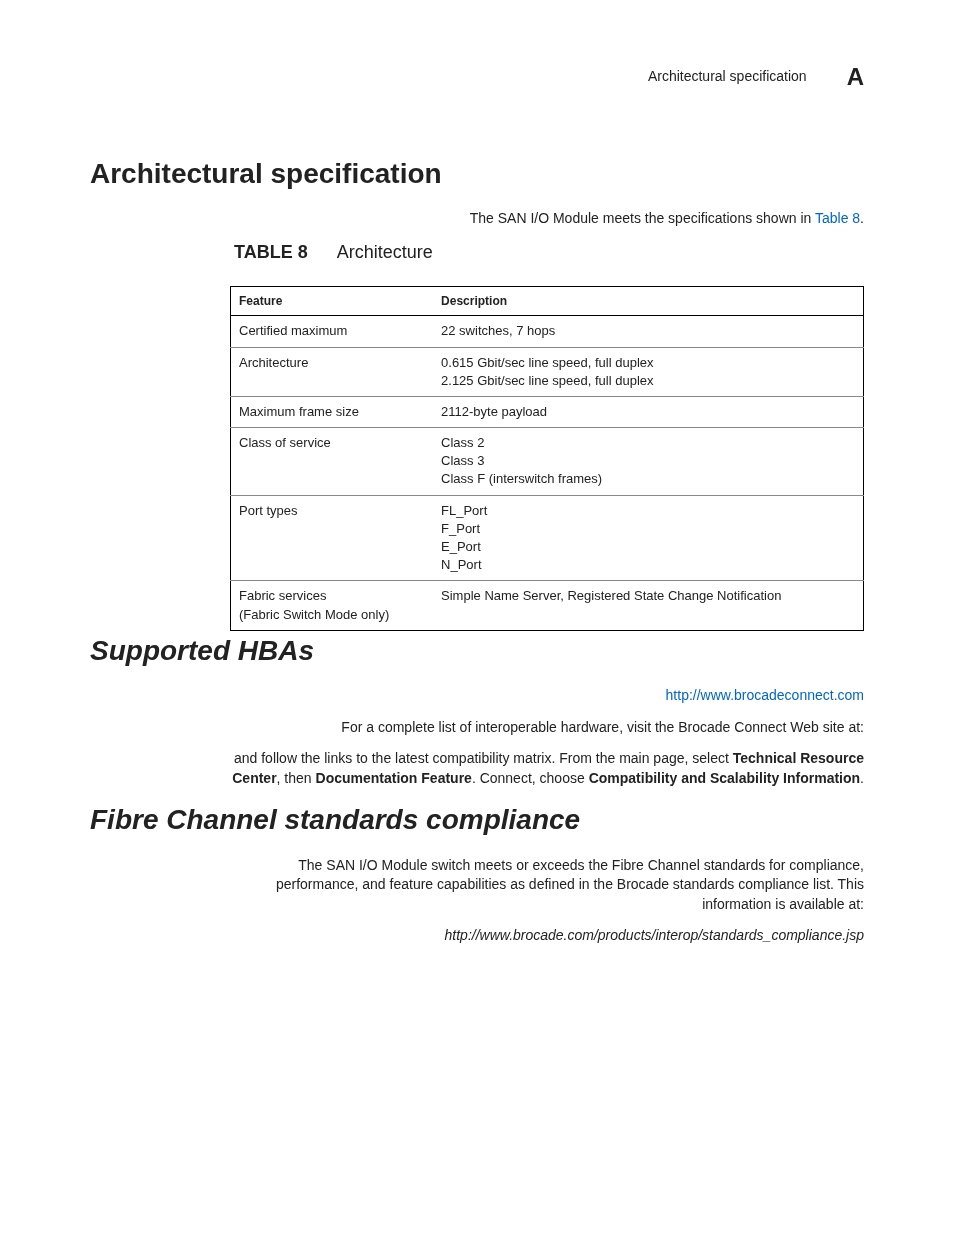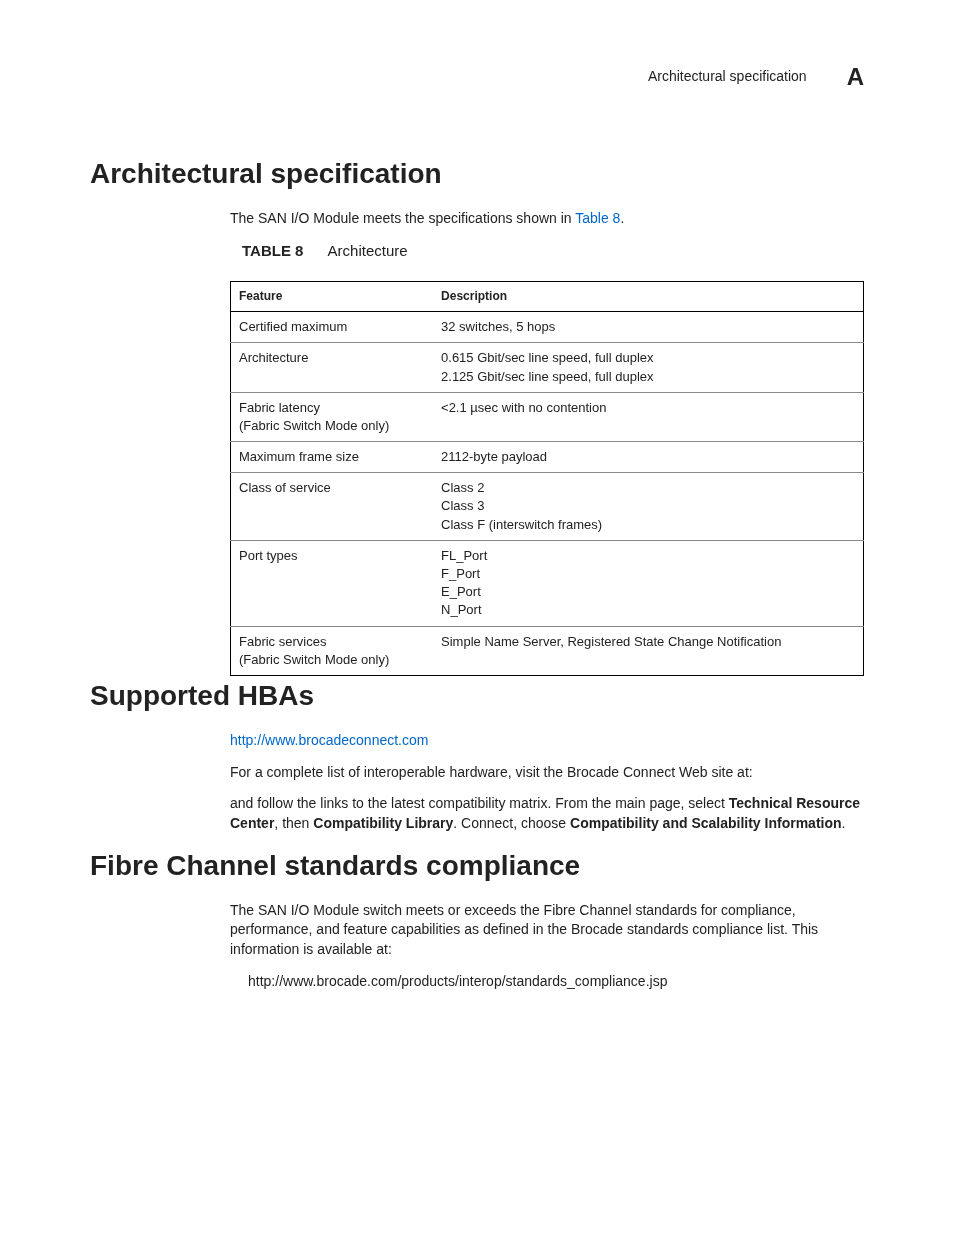--- a/index.html
+++ b/index.html
@@ -38,7 +38,7 @@
   .indented-block {
     margin-left: 140px;
   }
-  p { margin: 0 0 12px 0; }
+  p { margin: 0 0 12px 0; text-align: right; }
   a.link { color: #0066cc; text-decoration: none; }
   .table-caption {
     font-size: 15px;

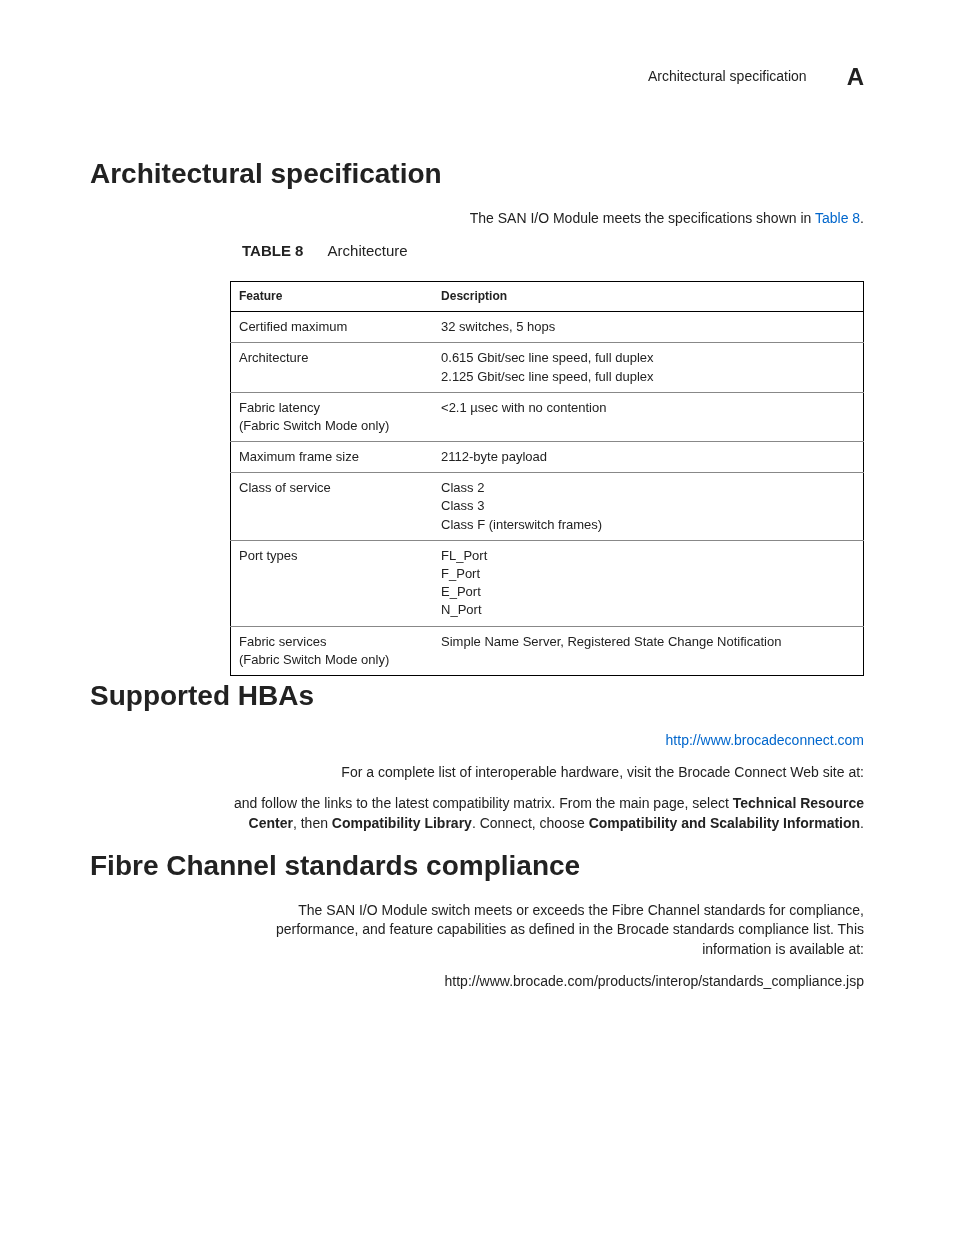--- a/index.html
+++ b/index.html
@@ -41,8 +41,8 @@
   p { margin: 0 0 12px 0; text-align: right; }
   a.link { color: #0066cc; text-decoration: none; }
   .table-caption {
-    font-size: 15px;
-    margin: 6px 0 4px 12px;
+    font-size: 18px;
+    margin: 6px 0 4px 4px;
   }
   .table-caption .label { font-weight: bold; }
   table.spec-table {

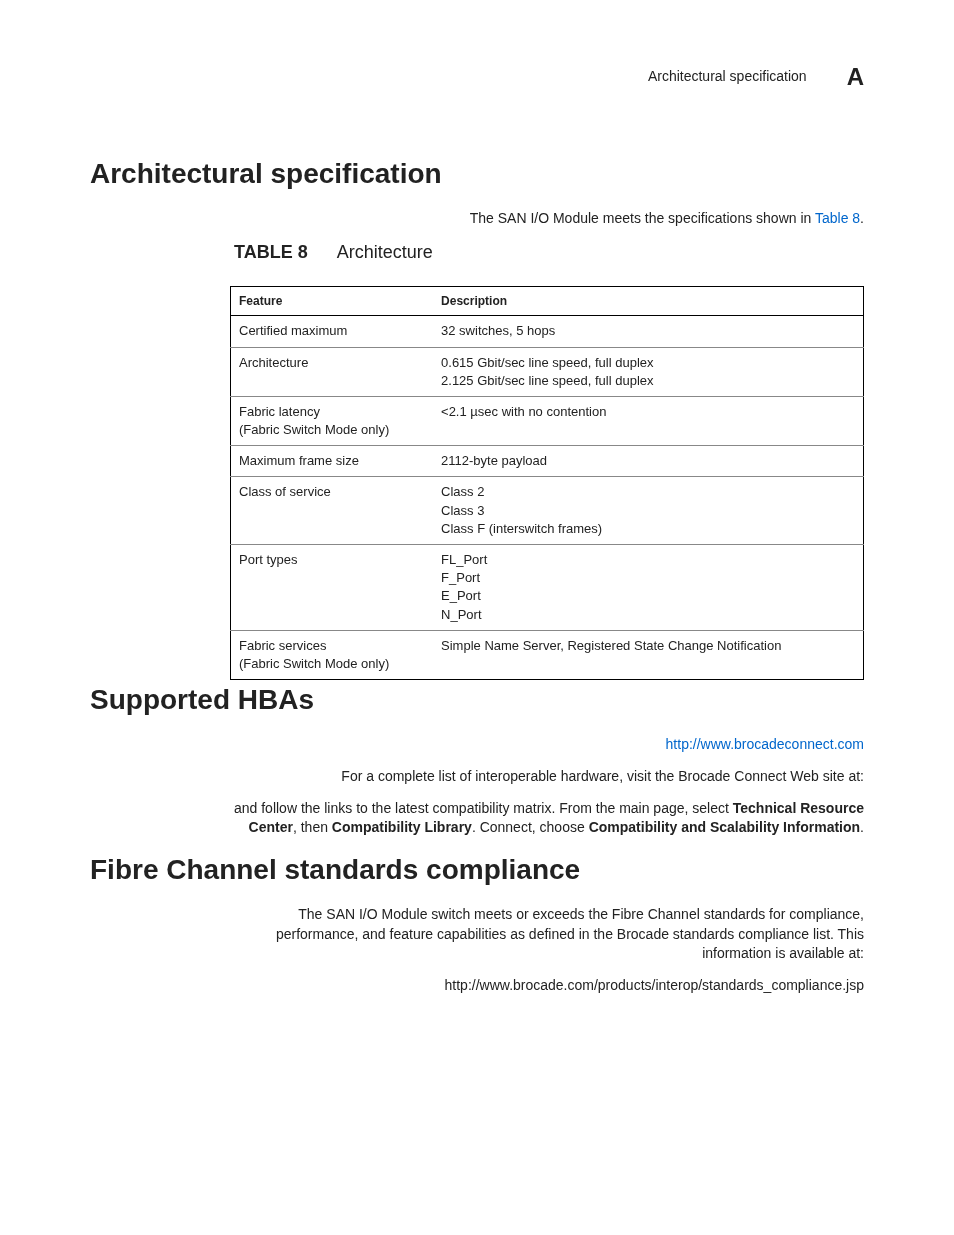--- a/index.html
+++ b/index.html
@@ -109,7 +109,7 @@
     <tbody id="arch-rows">
         <tr>
           <td>Certified maximum</td>
-          <td>32 switches, 5 hops</td>
+          <td>22 switches, 7 hops</td>
         </tr>
         <tr>
           <td>Architecture</td>

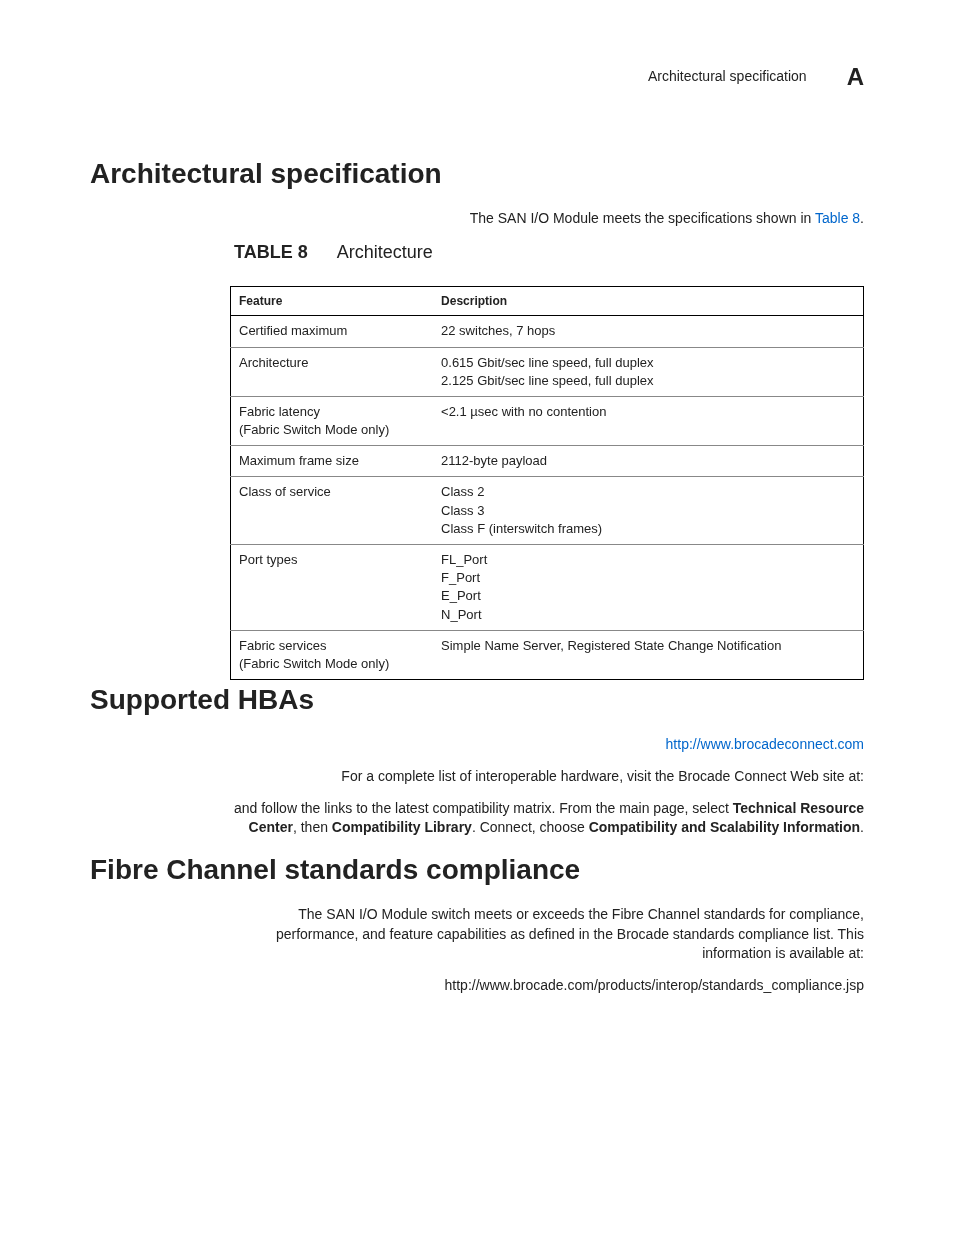--- a/index.html
+++ b/index.html
@@ -117,11 +117,6 @@
 2.125 Gbit/sec line speed, full duplex</td>
         </tr>
         <tr>
-          <td>Fabric latency
-(Fabric Switch Mode only)</td>
-          <td>&lt;2.1 µsec with no contention</td>
-        </tr>
-        <tr>
           <td>Maximum frame size</td>
           <td>2112-byte payload</td>
         </tr>

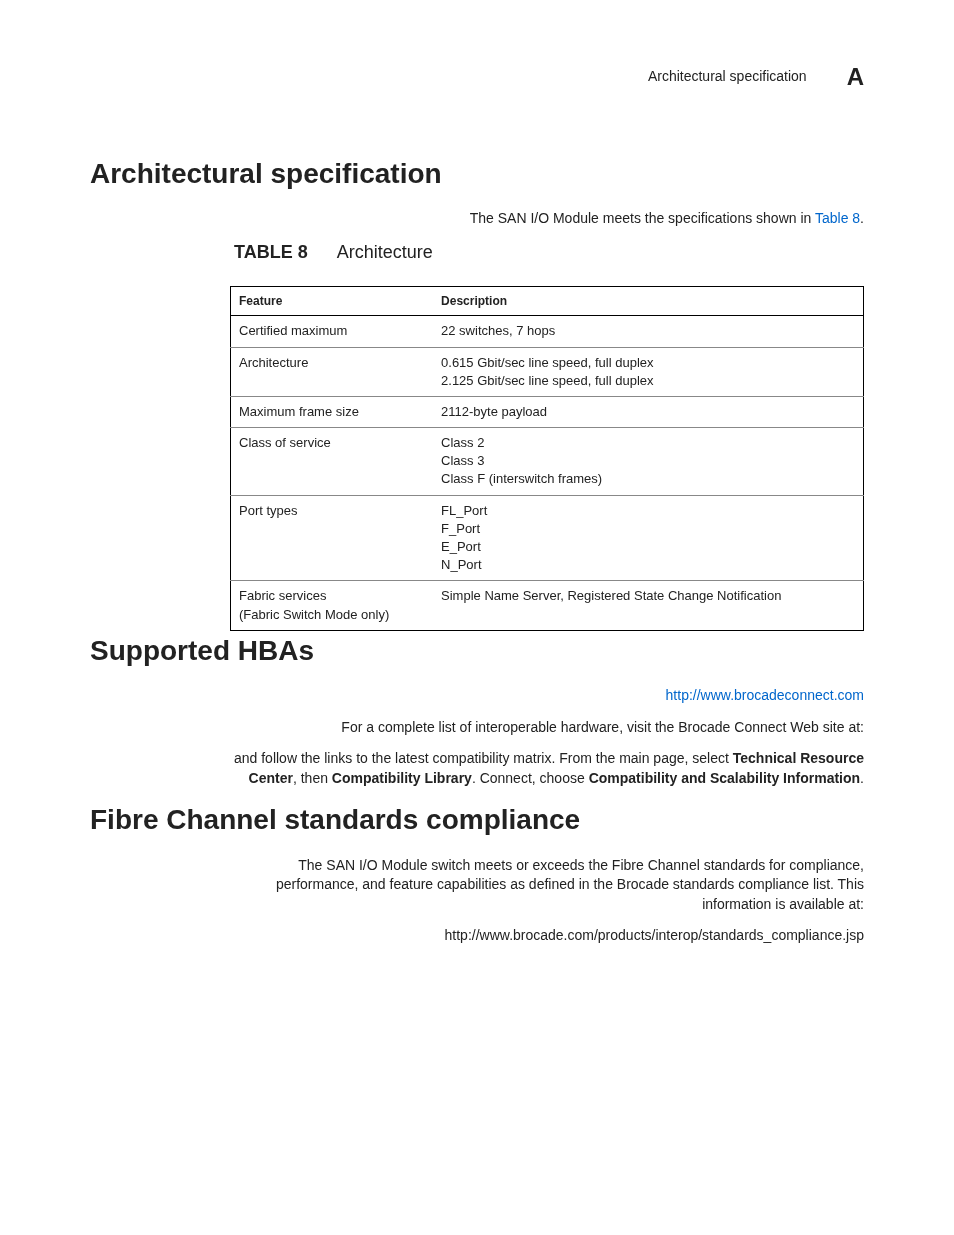--- a/index.html
+++ b/index.html
@@ -77,7 +77,7 @@
   table.spec-table td:last-child {
     border-right: 1.5px solid #000;
   }
-  .section-gap { margin-top: 44px; }
+  .section-gap { margin-top: 44px; font-style: italic; }
   .bold { font-weight: bold; }
   .url-plain { margin-left: 18px; }
 </style>

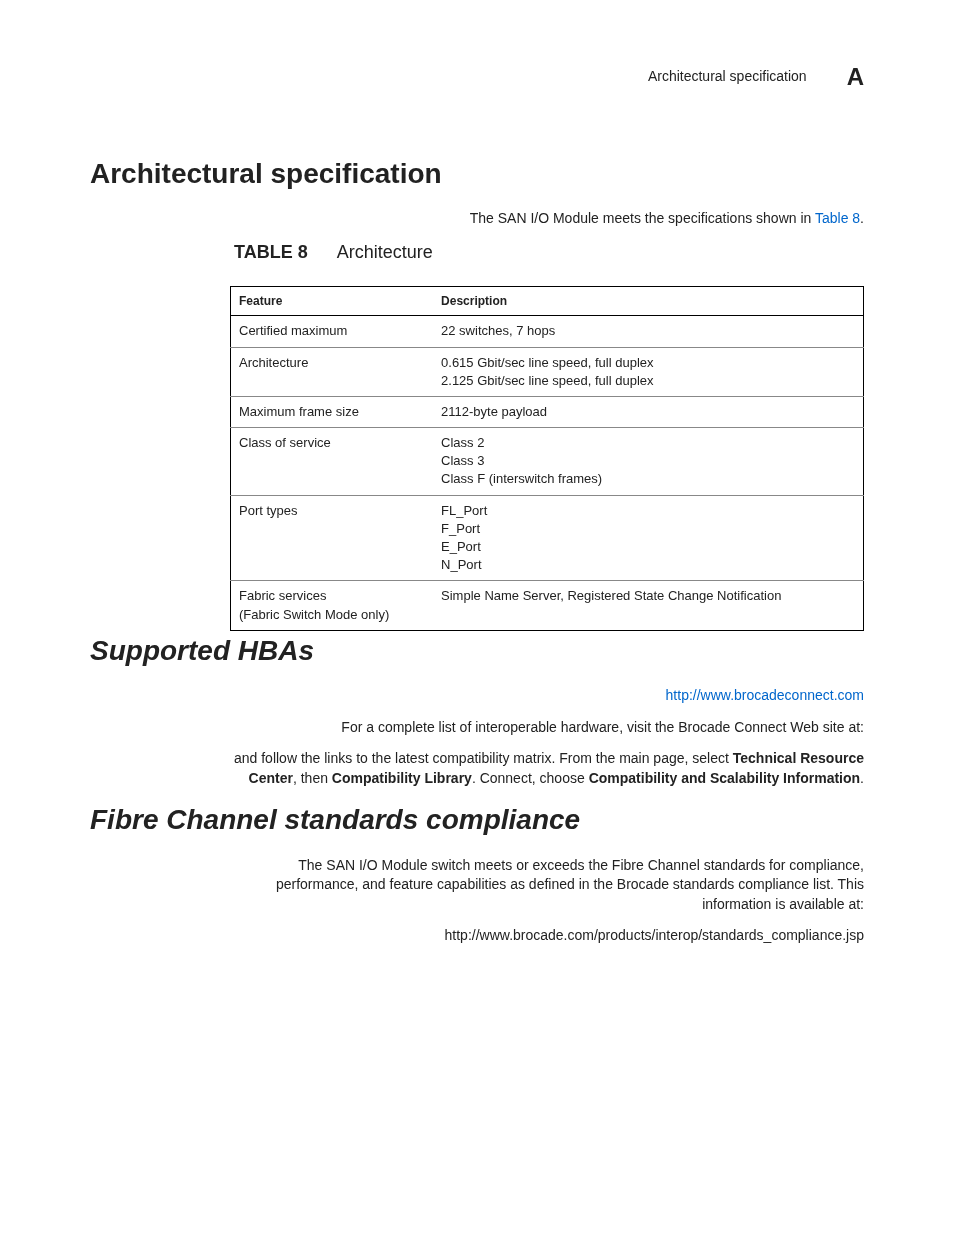--- a/index.html
+++ b/index.html
@@ -147,7 +147,7 @@
   <p><a class="link">http://www.brocadeconnect.com</a></p>
   <p>For a complete list of interoperable hardware, visit the Brocade Connect Web site at:</p>
   <p>
-    <span>and follow the links to the latest compatibility matrix. From the main page, select </span><span class="bold">Technical Resource Center</span><span>, then </span><span class="bold">Compatibility Library</span><span>. Connect, choose </span><span class="bold">Compatibility and Scalability Information</span><span>.</span>
+    <span>and follow the links to the latest compatibility matrix. From the main page, select </span><span class="bold">Technical Resource Center</span><span>, then </span><span class="bold">Documentation Feature</span><span>. Connect, choose </span><span class="bold">Compatibility and Scalability Information</span><span>.</span>
   </p>
 </div>
 

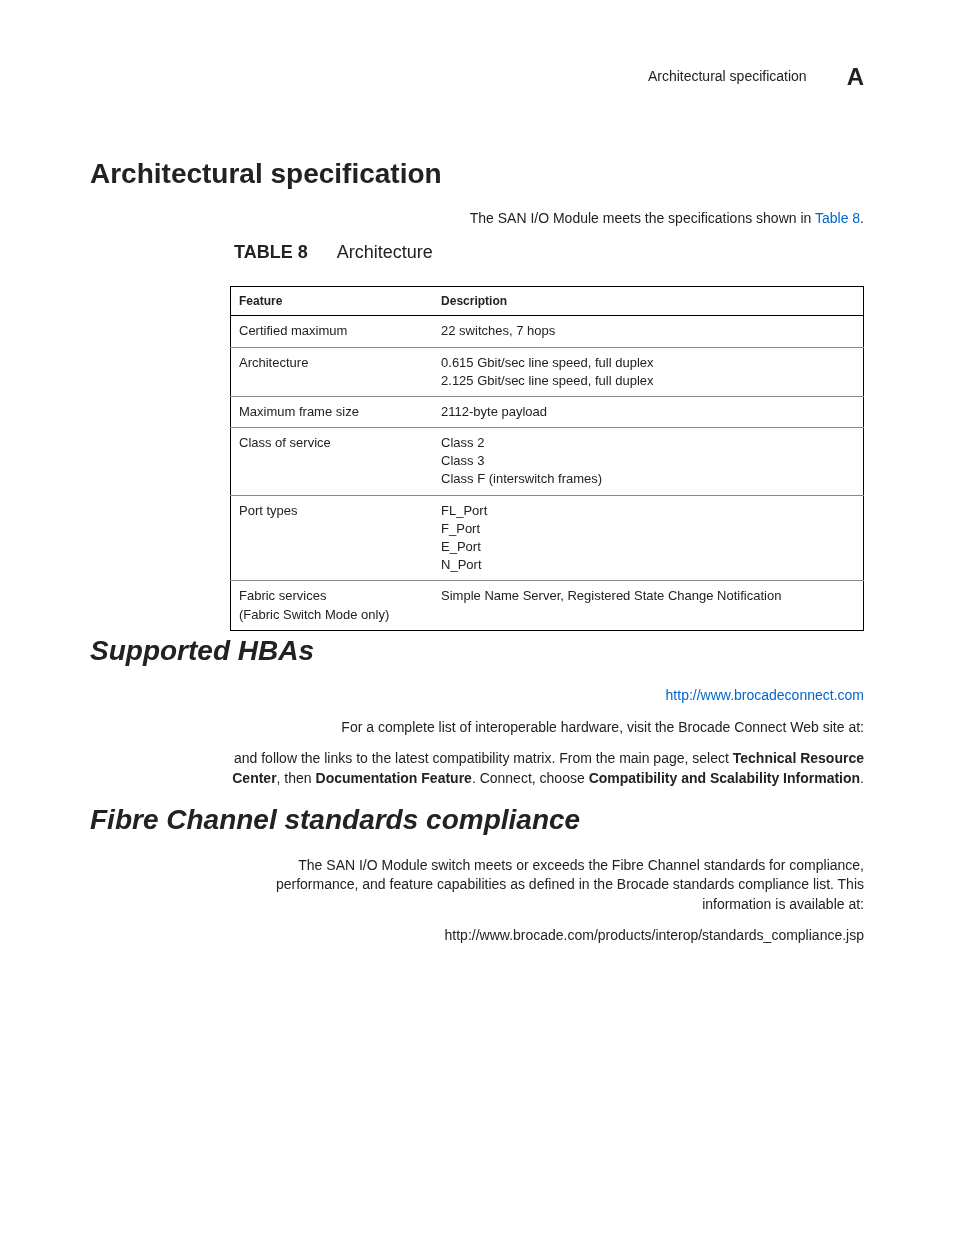--- a/index.html
+++ b/index.html
@@ -79,7 +79,7 @@
   }
   .section-gap { margin-top: 44px; font-style: italic; }
   .bold { font-weight: bold; }
-  .url-plain { margin-left: 18px; }
+  .url-plain { margin-left: 18px; font-style: italic; }
 </style>
 </head>
 <body>

